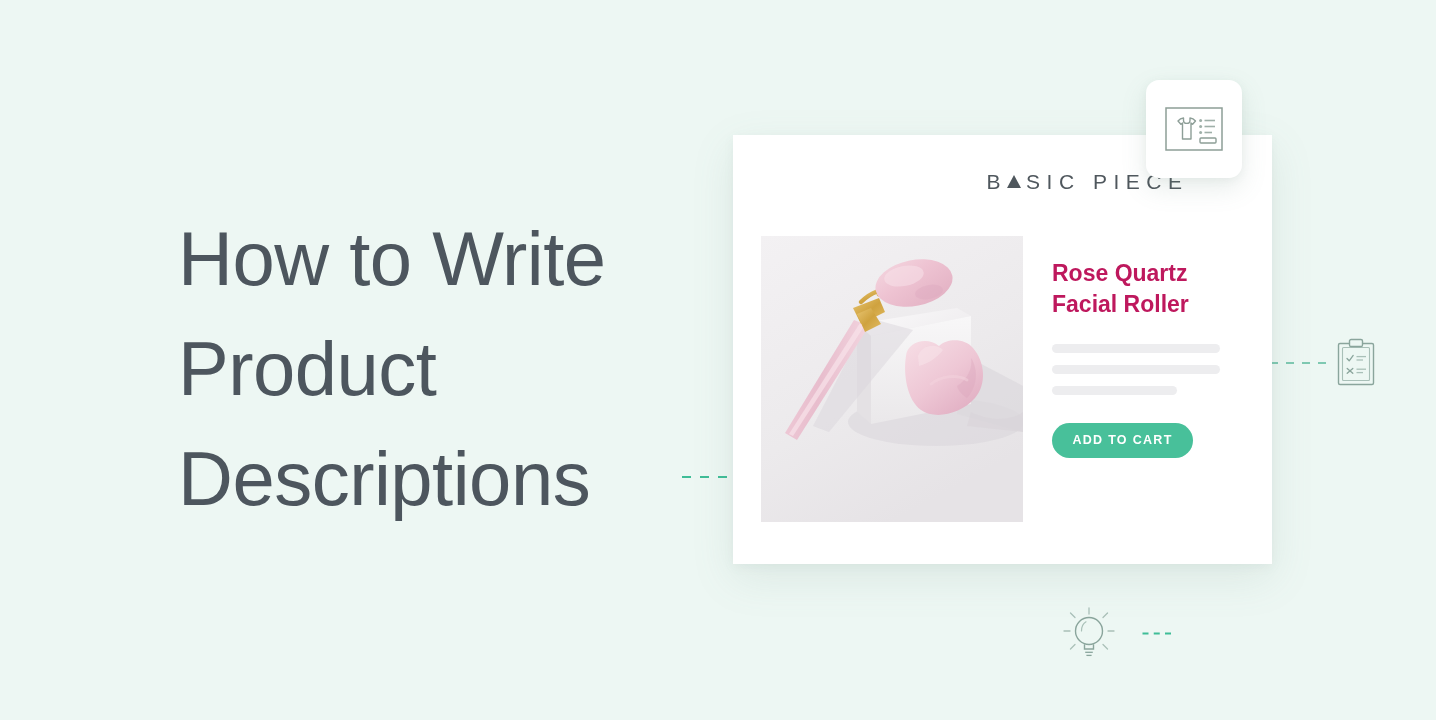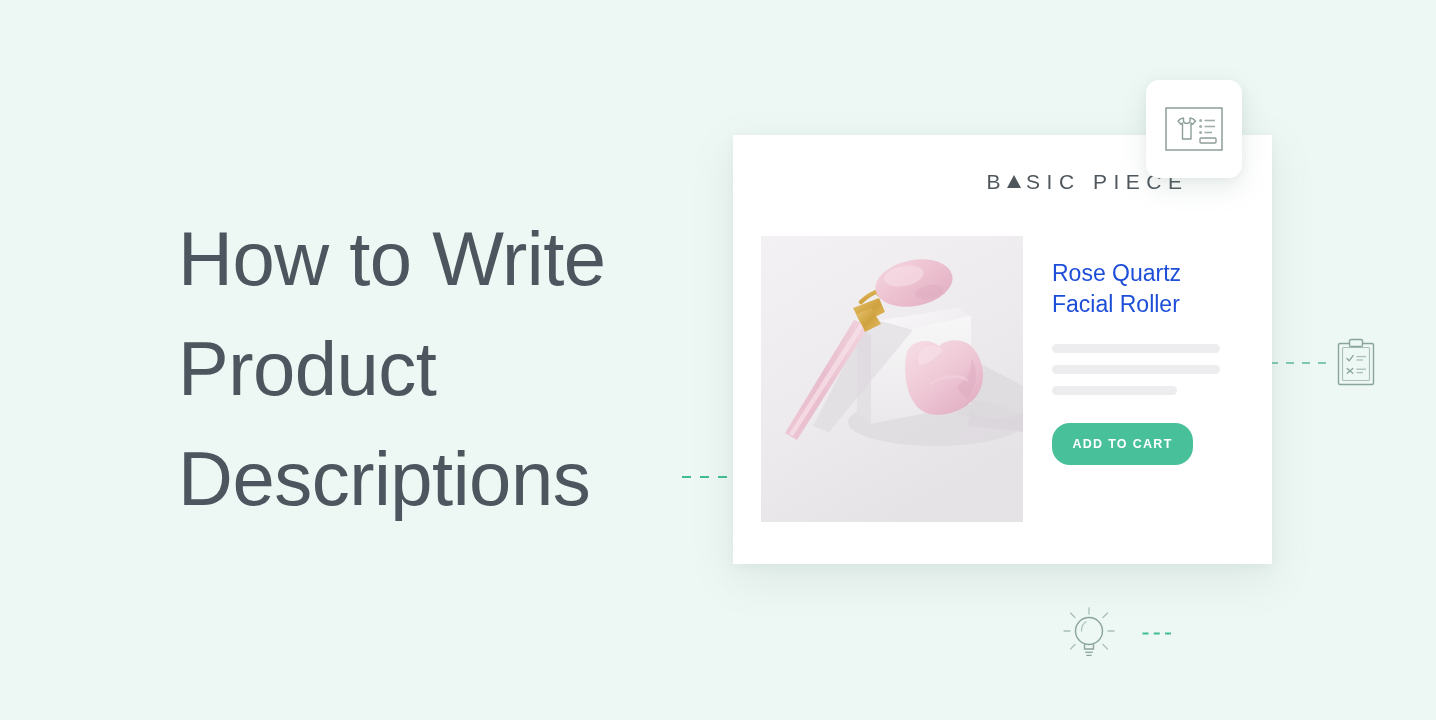--- a/index.html
+++ b/index.html
@@ -94,8 +94,8 @@
   .prod-name {
     font-size: 23px;
     line-height: 31px;
-    color: #1d4ed8;
-    font-weight: 400;
+    color: #be185d;
+    font-weight: 700;
     white-space: pre-line;
   }
   .bars { margin-top: 24px; }

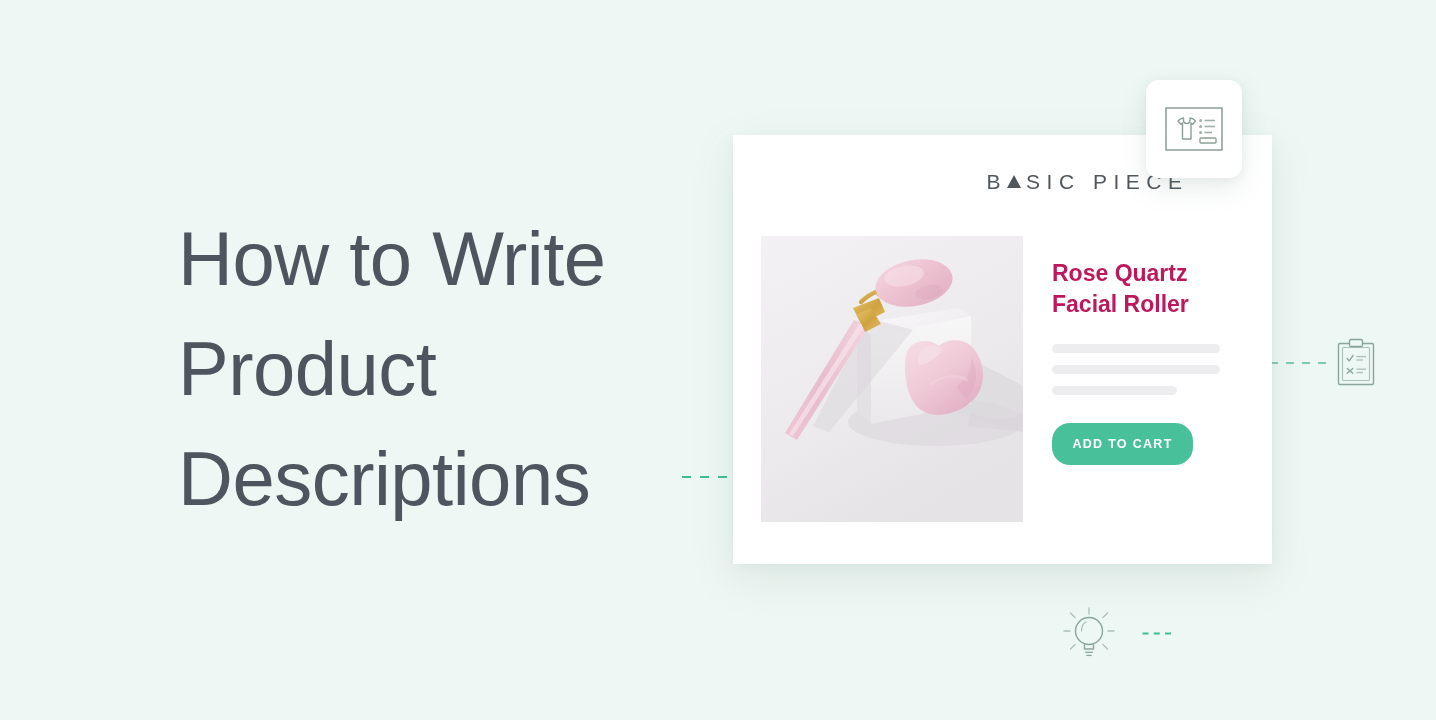--- a/index.html
+++ b/index.html
@@ -119,7 +119,7 @@
   .atc {
     margin-top: 28px;
     width: 141px;
-    height: 42px;
+    height: 35px;
     border-radius: 18px;
     background: #48c09a;
     color: #ffffff;

